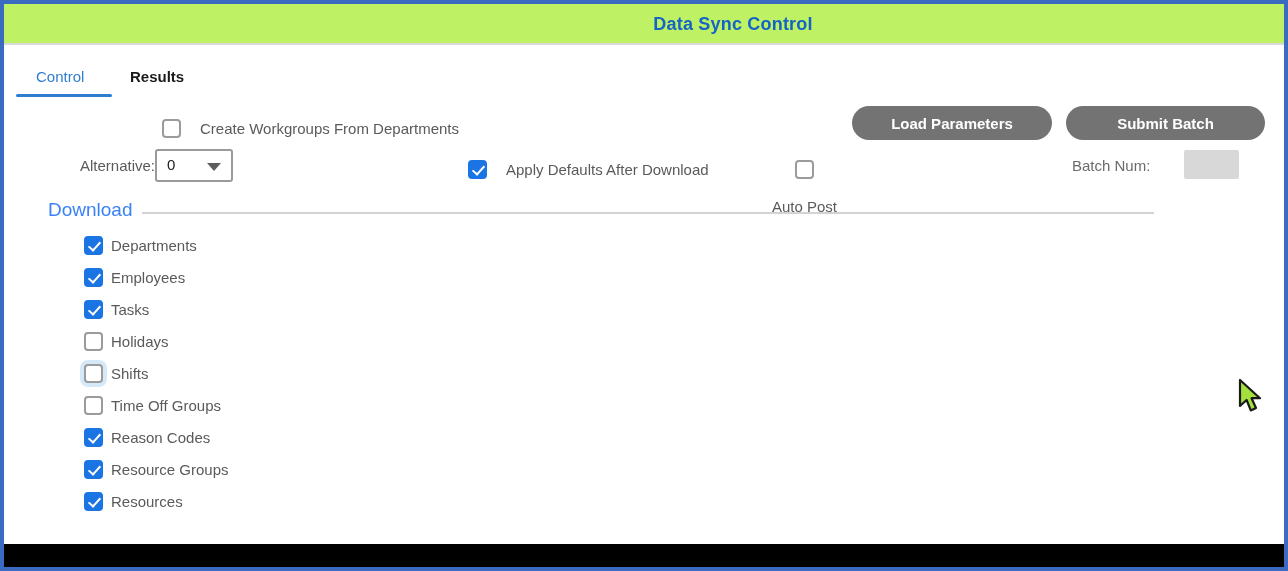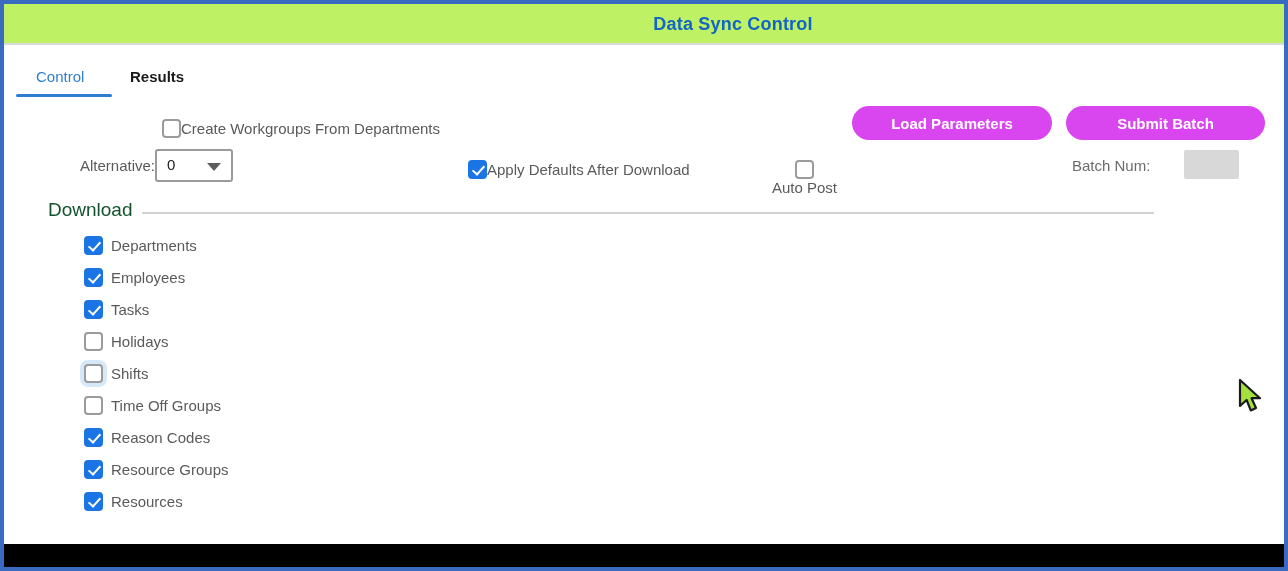--- a/index.html
+++ b/index.html
@@ -47,7 +47,7 @@
     transform:rotate(42deg);
   }
   .cb.focused { box-shadow:0 0 0 4px #d6e9f8; }
-  .cb-row { position:absolute; display:flex; align-items:center; gap:0; }
+  .cb-row { position:absolute; display:flex; align-items:center; gap:19px; }
   .cb-label { font-size:15px; color:#5a5a5a; white-space:nowrap; }
   
   .btn {

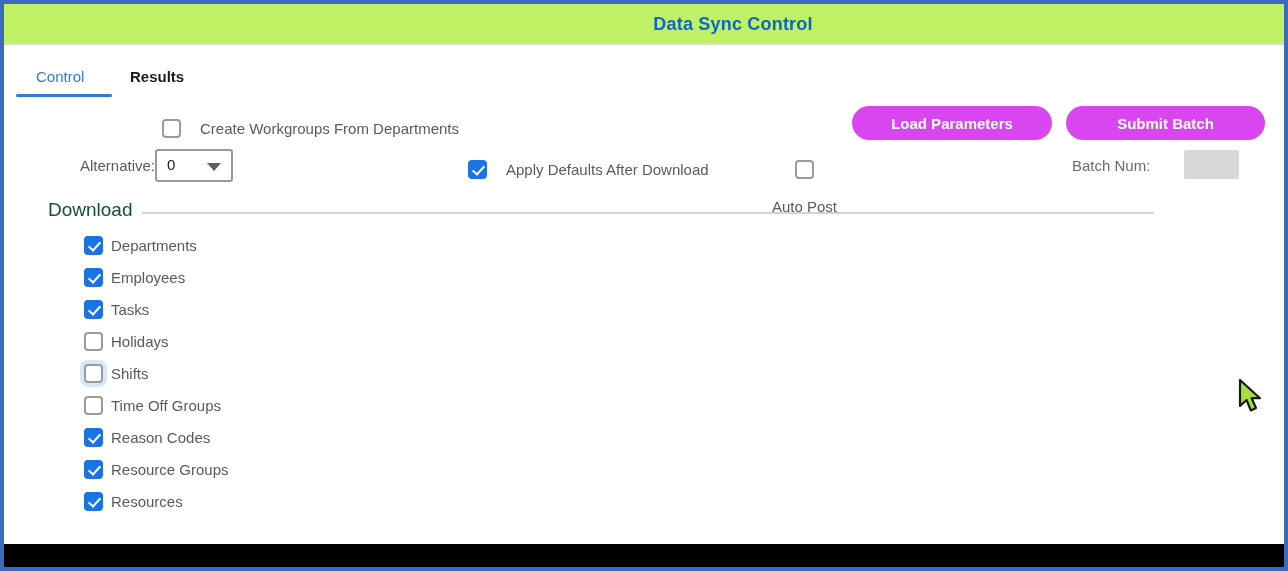--- a/index.html
+++ b/index.html
@@ -52,7 +52,7 @@
   
   .btn {
     position:absolute; top:102px; height:34px;
-    background:#d946ef; color:#fff; border:none; border-radius:17px;
+    background:#737373; color:#fff; border:none; border-radius:17px;
     font-family:"Liberation Sans", sans-serif;
     font-size:15px; font-weight:bold; cursor:pointer;
   }

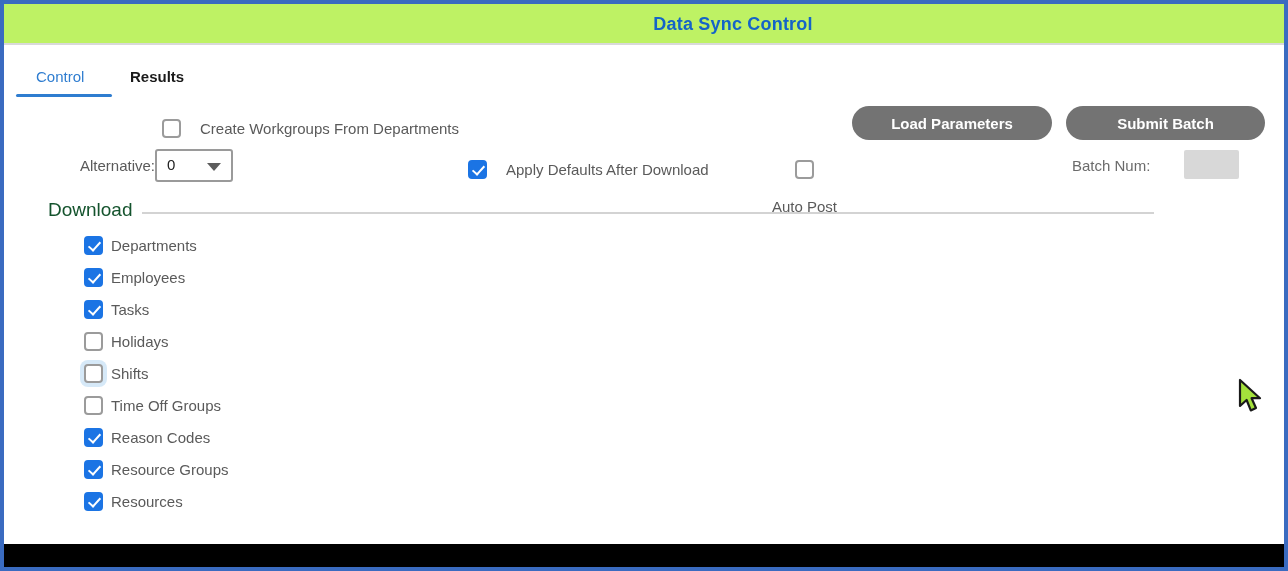--- a/index.html
+++ b/index.html
@@ -79,7 +79,7 @@
     background:#d8d8d8; border:none; border-radius:2px;
   }
   
-  .dl-title { position:absolute; left:44px; top:195px; font-size:19px; color:#14532d; }
+  .dl-title { position:absolute; left:44px; top:195px; font-size:19px; color:#3b82f6; }
   .dl-line { position:absolute; left:138px; top:208px; width:1012px; height:2px; background:#d3d3d3; }
   .dl-list { position:absolute; left:80px; top:231px; }
   .dl-row { display:flex; align-items:center; gap:8px; height:21px; margin-bottom:11px; }

